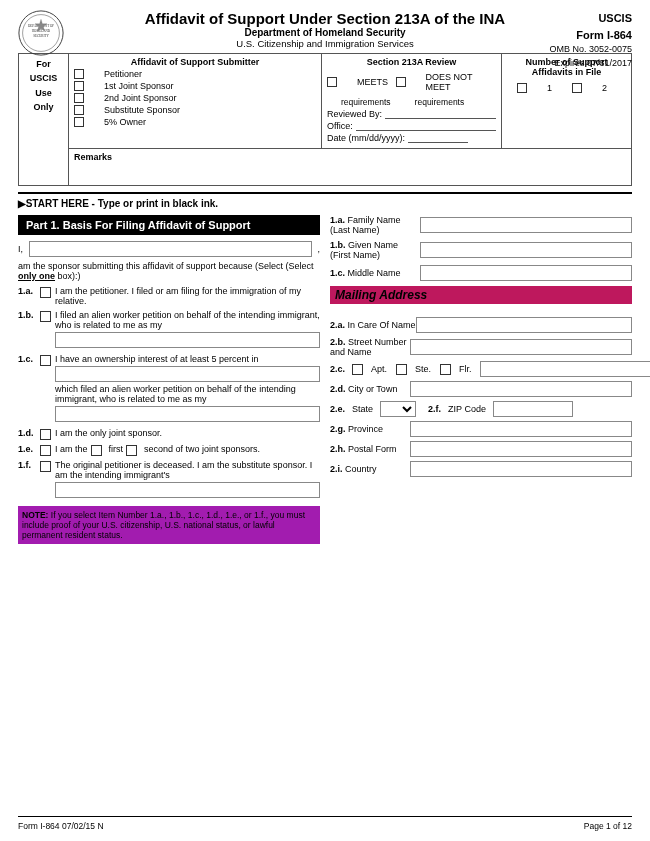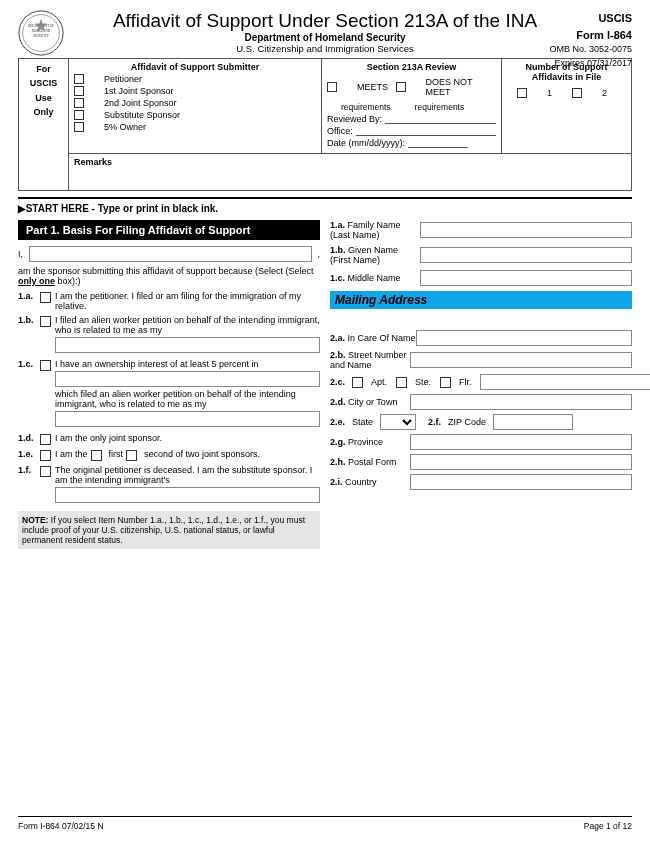--- a/index.html
+++ b/index.html
@@ -38,8 +38,8 @@
       text-align: center;
     }
     .header-title {
-      font-size: 19px;
-      font-weight: normal;
+      font-size: 15px;
+      font-weight: bold;
     }
     .header-sub {
       font-size: 10px;

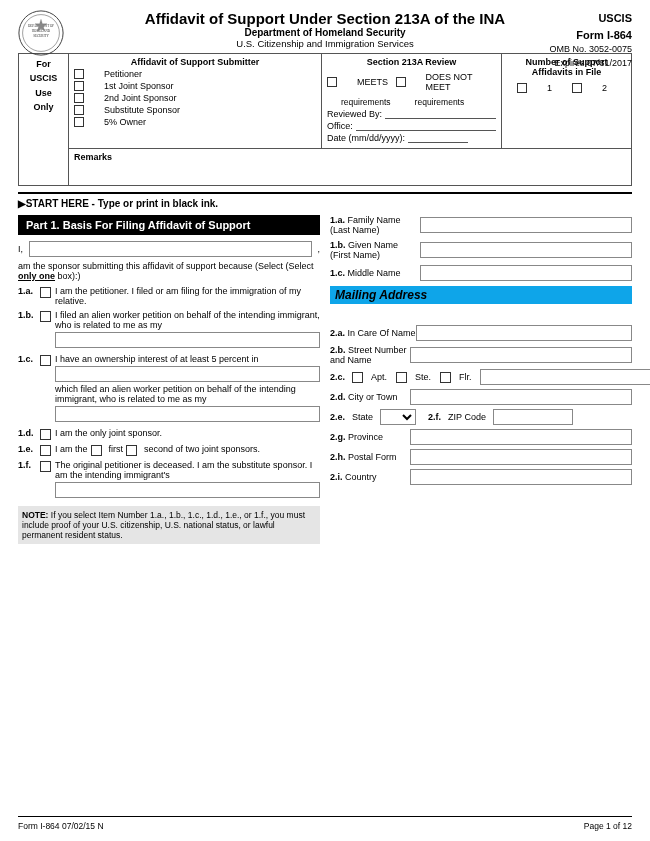--- a/index.html
+++ b/index.html
@@ -202,9 +202,9 @@
       font-style: italic;
       font-weight: bold;
       font-size: 12px;
-      background: #0ea5e9;
+      background: #be185d;
       padding: 2px 5px;
-      margin-bottom: 21px;
+      margin-bottom: 13px;
     }
     
     .addr-row {

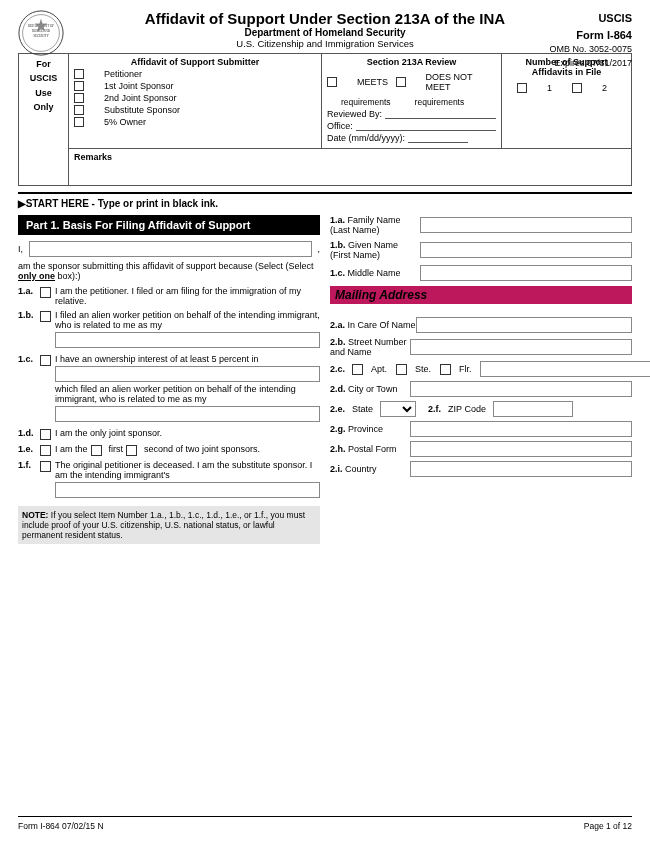--- a/index.html
+++ b/index.html
@@ -253,7 +253,7 @@
     }
     
     .note-box {
-      background: #e5e5e5;
+      background: #a21caf;
       border: none;
       padding: 4px;
       font-size: 8.5px;

